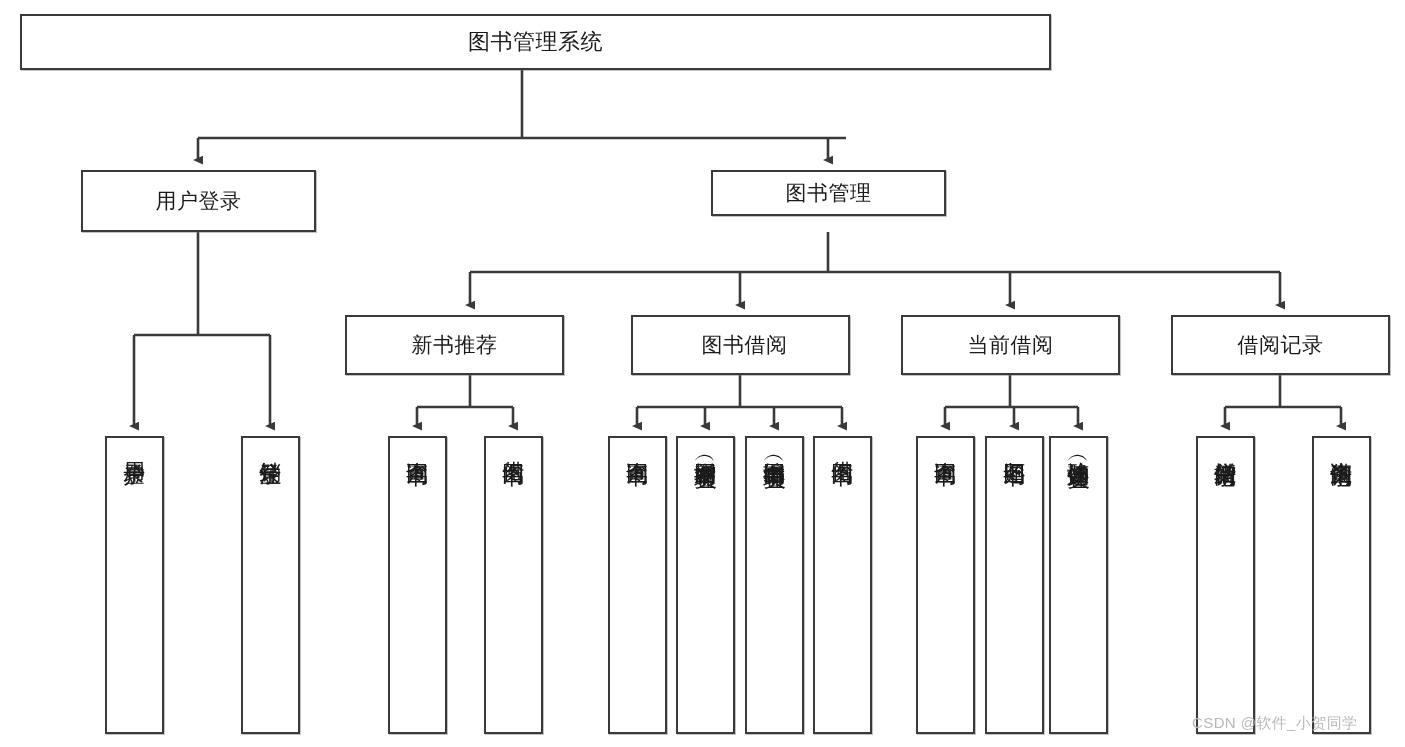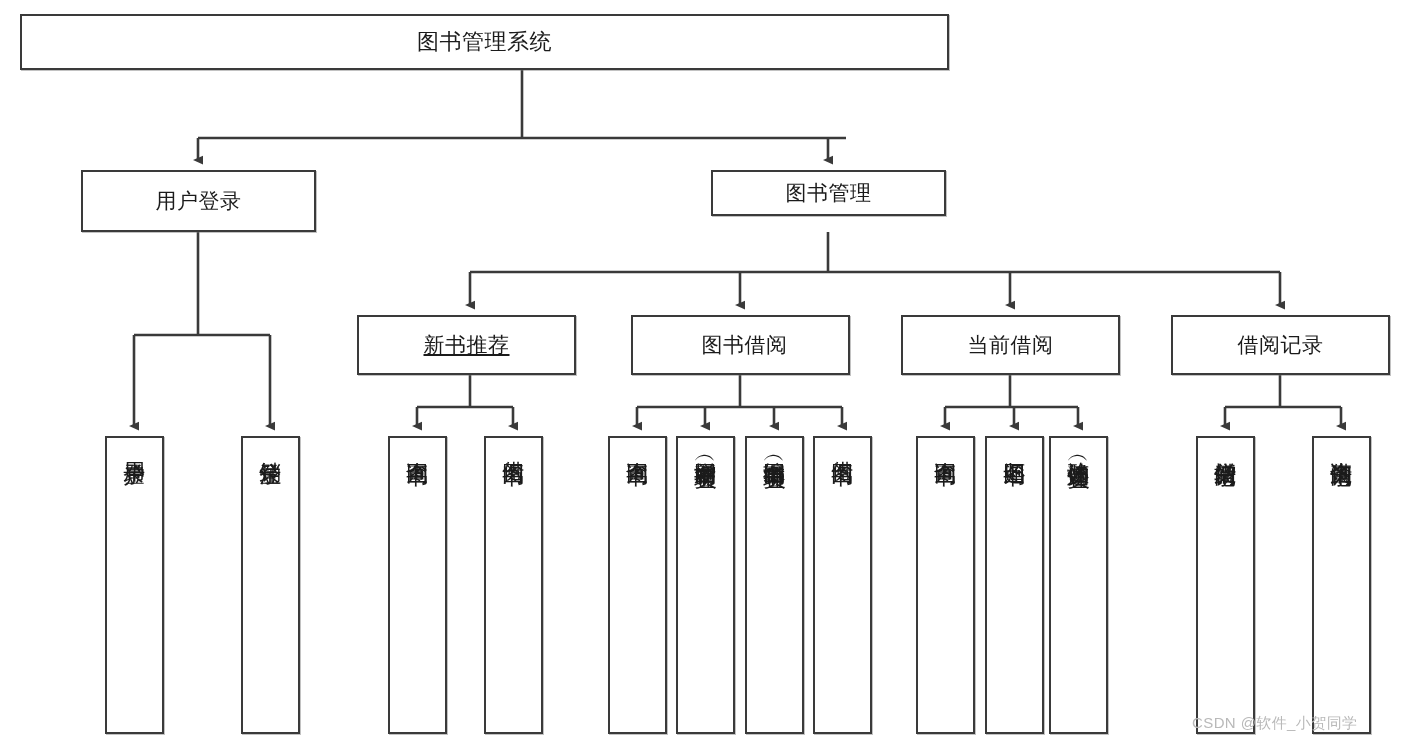--- a/index.html
+++ b/index.html
@@ -120,7 +120,7 @@
     </g>
   </svg>
 
-  <div class="node horiz root" style="left:20px; top:14px; width:929px; height:56px;">
+  <div class="node horiz root" style="left:20px; top:14px; width:1031px; height:56px;">
     <span class="lbl">图书管理系统</span>
   </div>
 

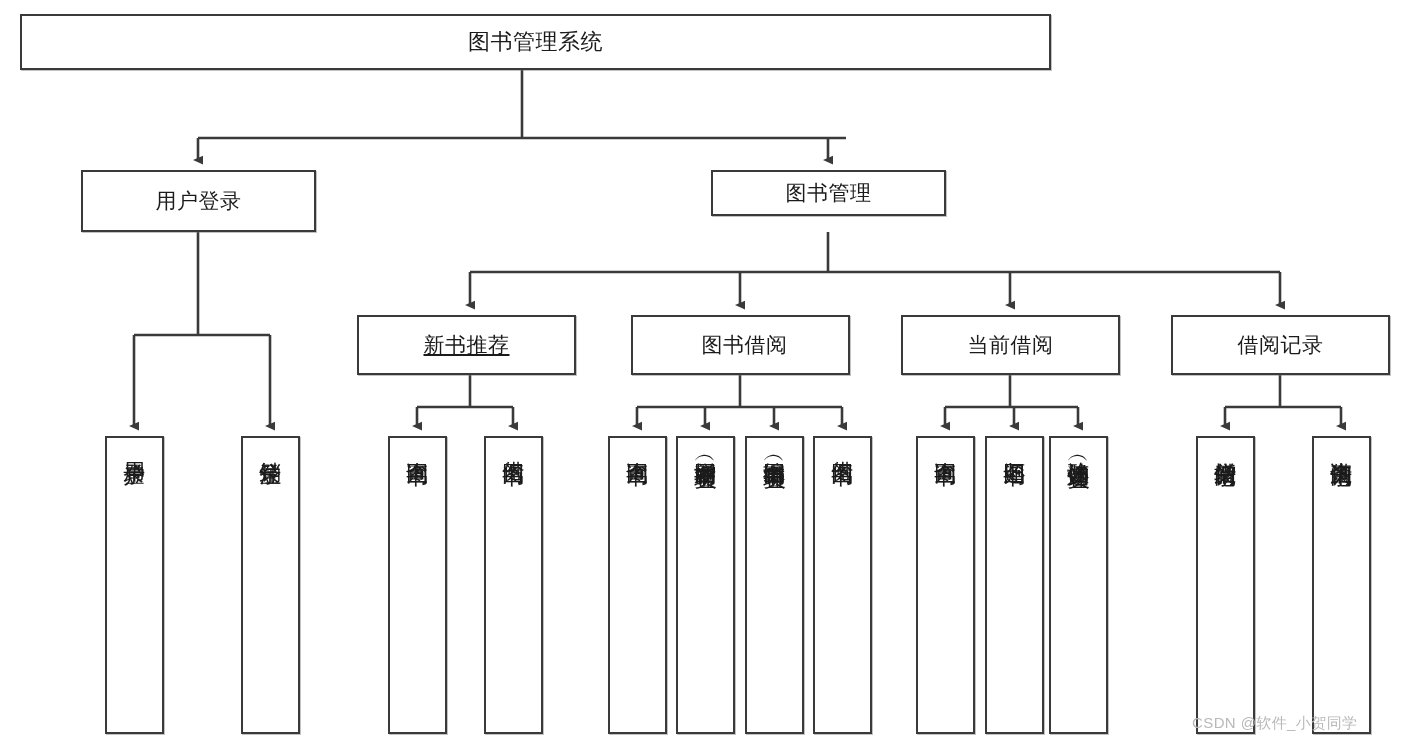--- a/index.html
+++ b/index.html
@@ -131,7 +131,7 @@
     <span class="lbl">图书管理</span>
   </div>
 
-  <div class="node horiz" style="left:357px; top:315px; width:219px; height:60px;text-decoration:underline;">
+  <div class="node horiz" style="left:345px; top:315px; width:219px; height:60px;">
     <span class="lbl">新书推荐</span>
   </div>
   <div class="node horiz" style="left:631px; top:315px; width:219px; height:60px;padding-left:8px;">

